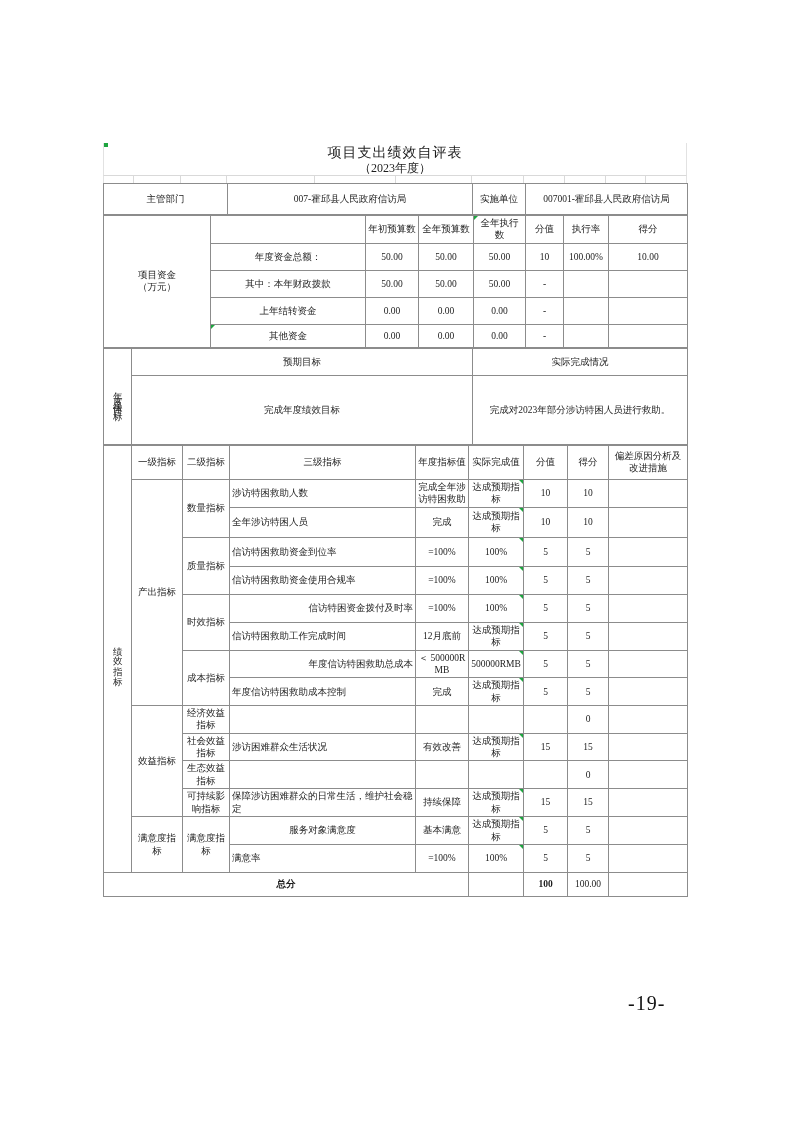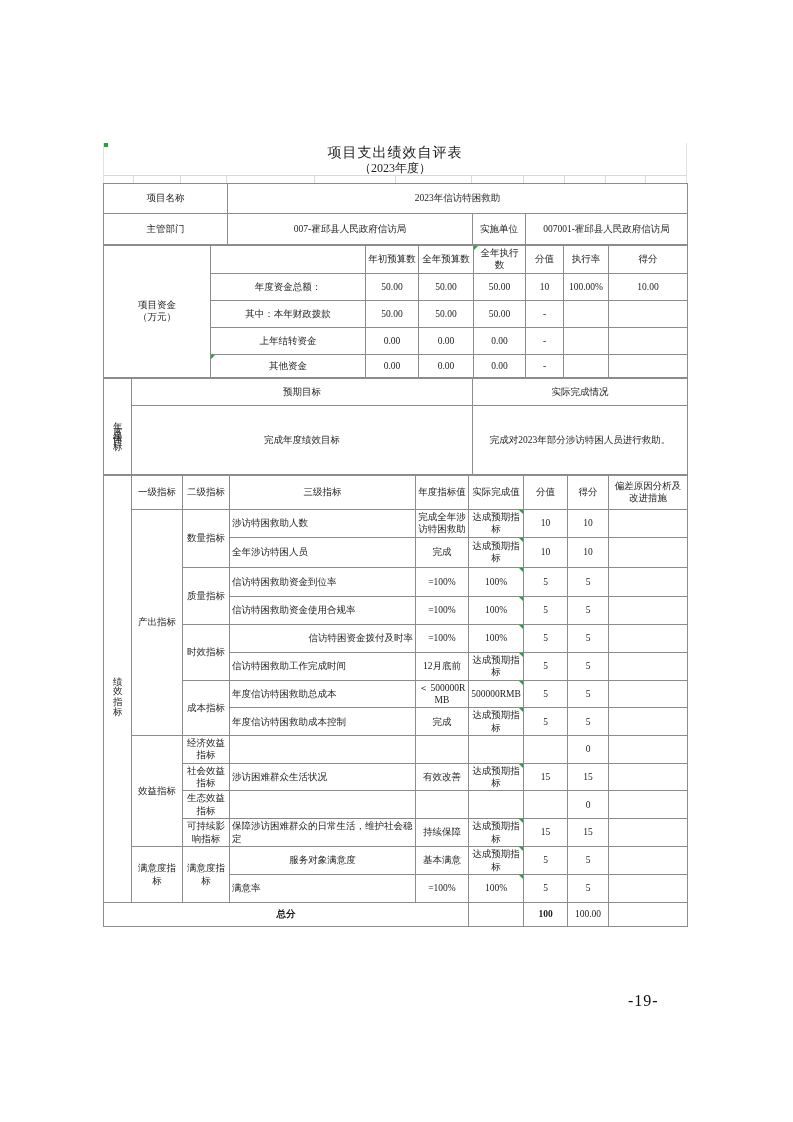--- a/index.html
+++ b/index.html
@@ -61,10 +61,6 @@
           <col style="width:162px">
         </colgroup>
       <tbody>
-          <tr style="height:30px">
-        <td>项目名称</td>
-        <td colspan="3">2023年信访特困救助</td>
-      </tr>
       <tr style="height:31px">
         <td>主管部门</td>
         <td>007-霍邱县人民政府信访局</td>

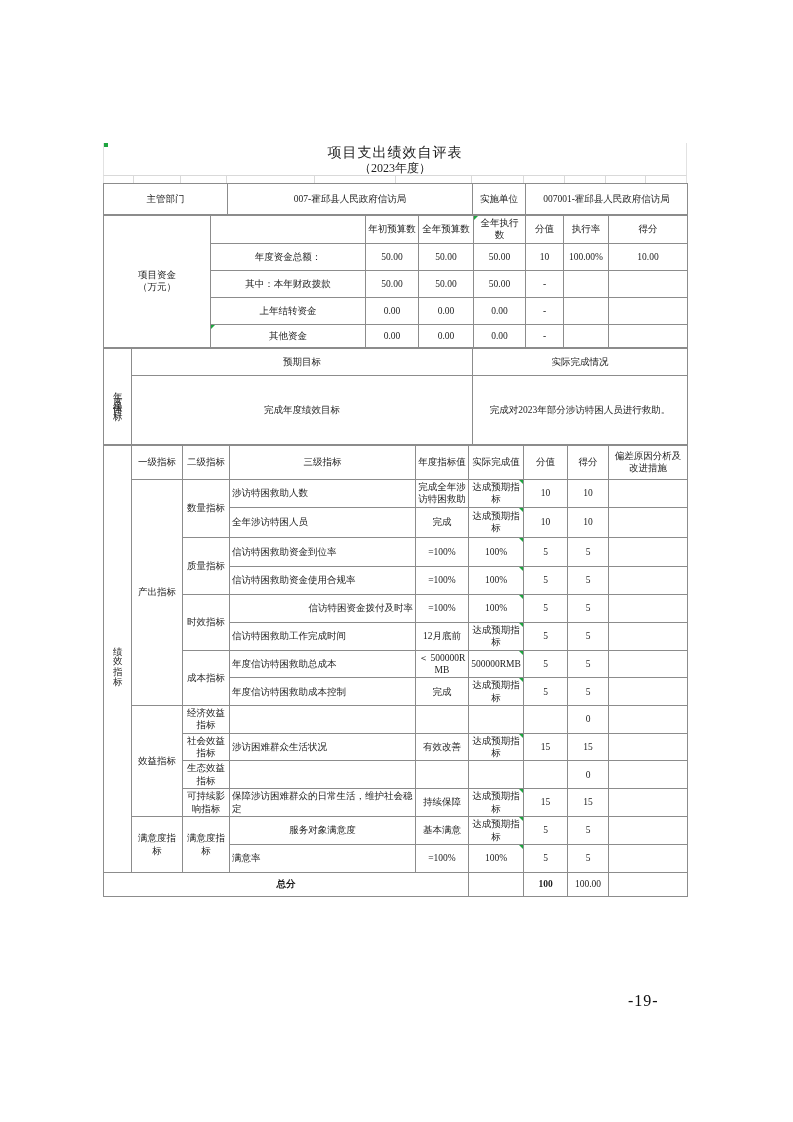--- a/index.html
+++ b/index.html
@@ -229,7 +229,7 @@
       </tr>
       <tr style="height:27px">
         <td rowspan="2">成本指标</td>
-        <td style="text-align:left">年度信访特困救助总成本</td>
+        <td style="text-align:right">年度信访特困救助总成本</td>
         <td>＜ 500000RMB</td>
         <td class="gm-r">500000RMB</td>
         <td>5</td>

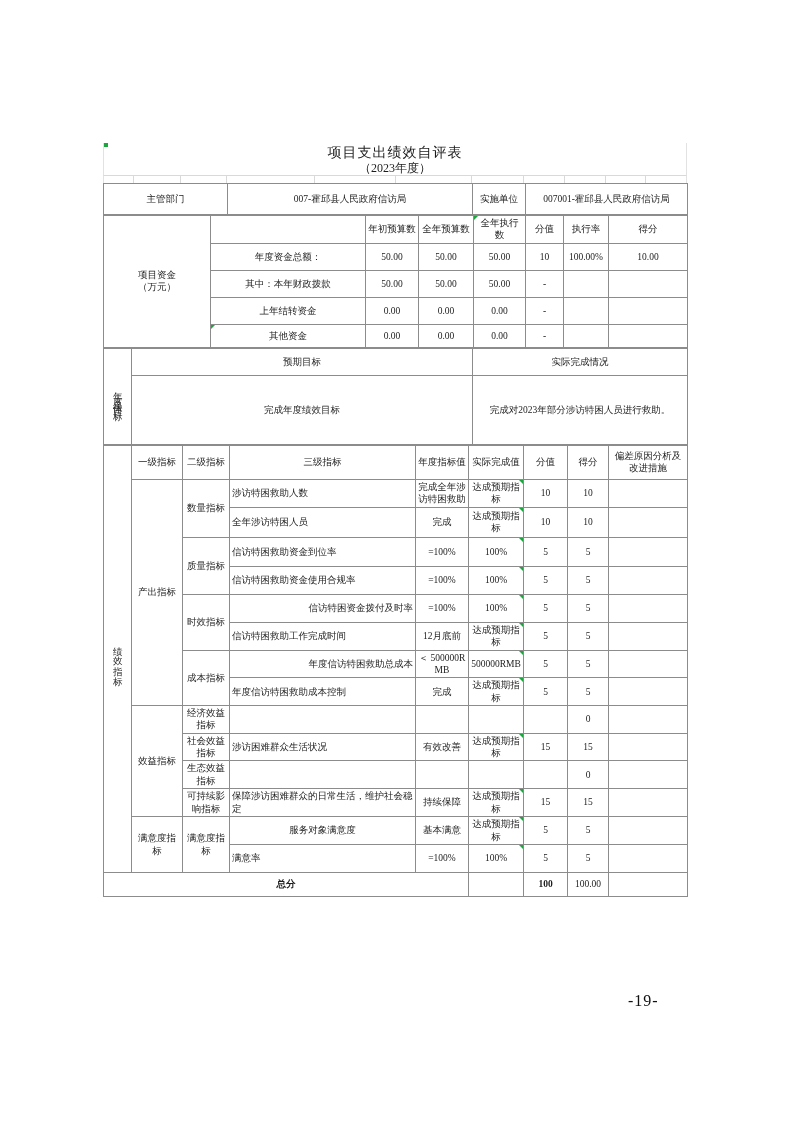--- a/index.html
+++ b/index.html
@@ -27,7 +27,7 @@
   .gm-r::after{content:"";position:absolute;right:0;top:0;border-top:4px solid #1da53f;border-left:4px solid transparent;}
   .note{position:absolute;left:100px;top:903px;width:604px;font-size:20px;line-height:43px;
         text-indent:2em;text-align:justify;color:#111;}
-  .pageno{position:absolute;left:628px;top:992px;font-size:16px;color:#111;letter-spacing:1px;}
+  .pageno{position:absolute;left:628px;top:992px;font-size:20px;color:#111;letter-spacing:1px;}
 </style>
 </head>
 <body>

